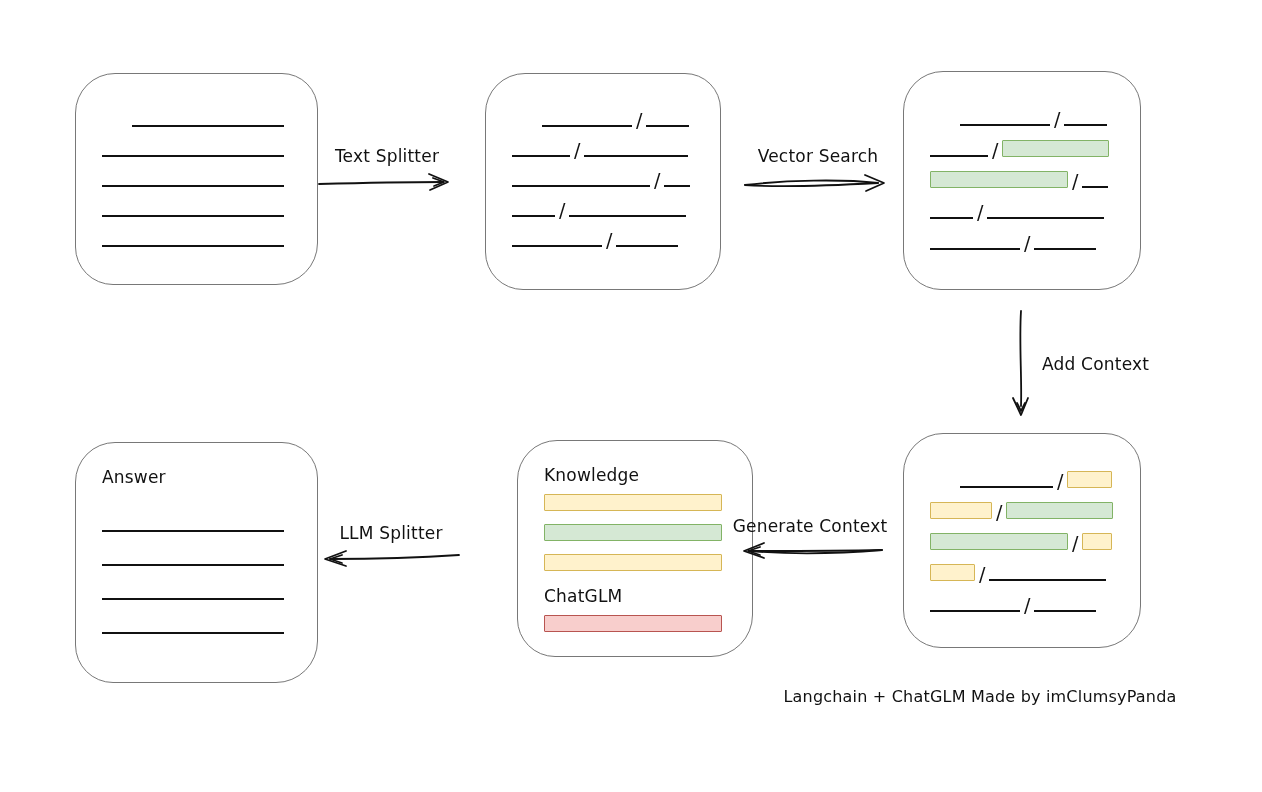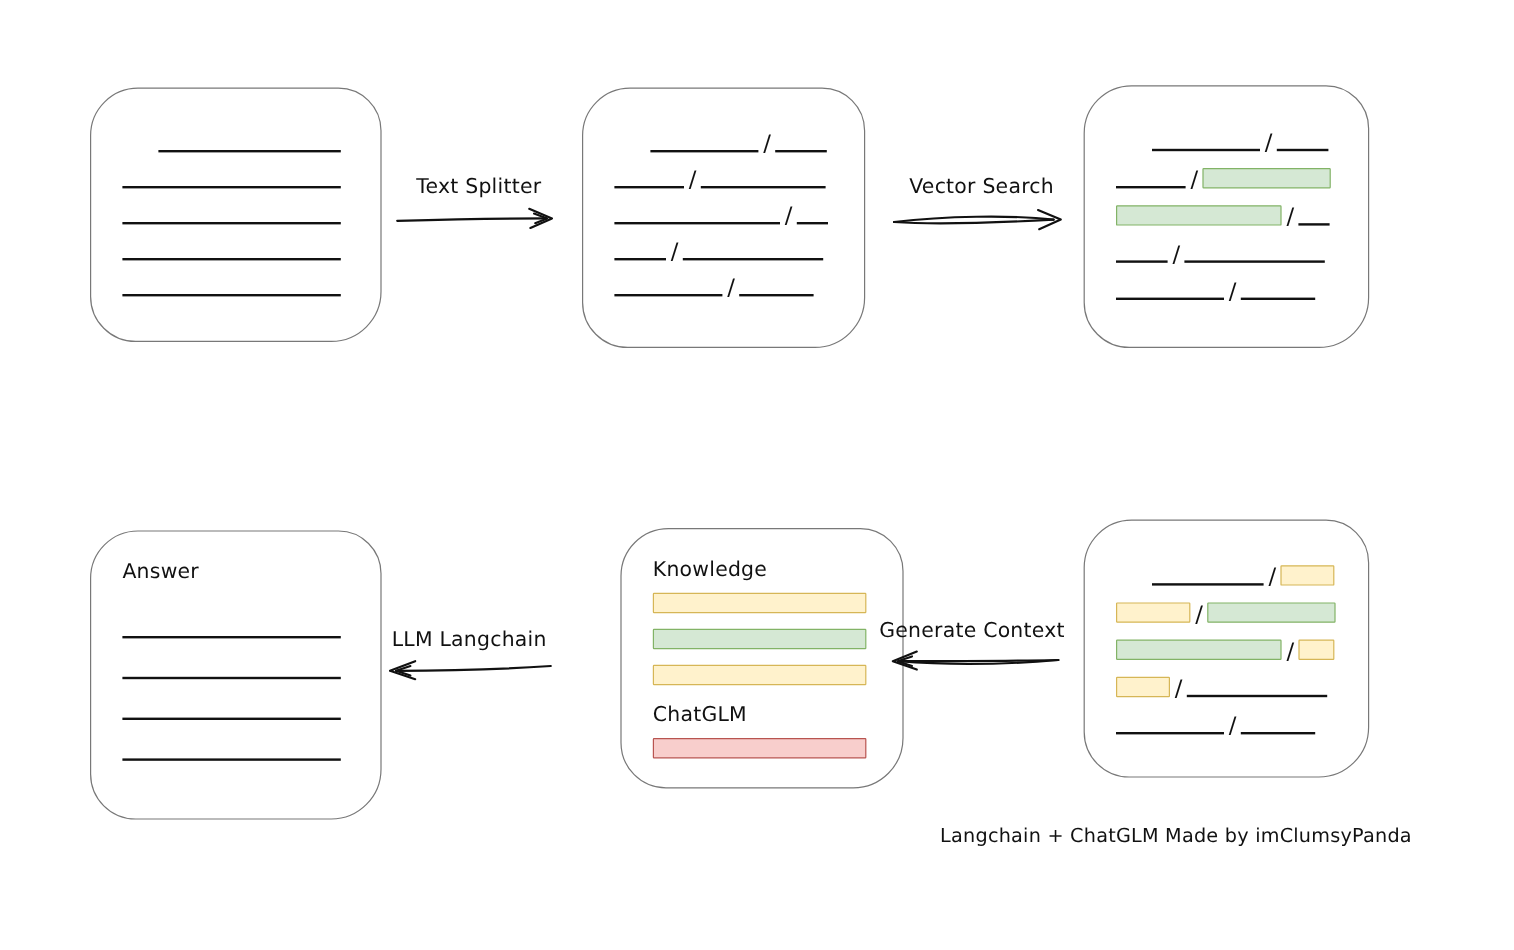--- a/index.html
+++ b/index.html
@@ -107,7 +107,7 @@
     stroke-linejoin: round;
   }
 
-  #arrow-text-splitter   { left: 328px; top: 146px; width: 142px; }
+  #arrow-text-splitter   { left: 316px; top: 146px; width: 142px; }
   #arrow-vector-search   { left: 742px; top: 146px; width: 152px; justify-content: space-between; }
   #arrow-generate-prompt { left: 735px; top: 516px; width: 150px; }
   #arrow-llm-response    { left: 320px; top: 523px; width: 142px; }

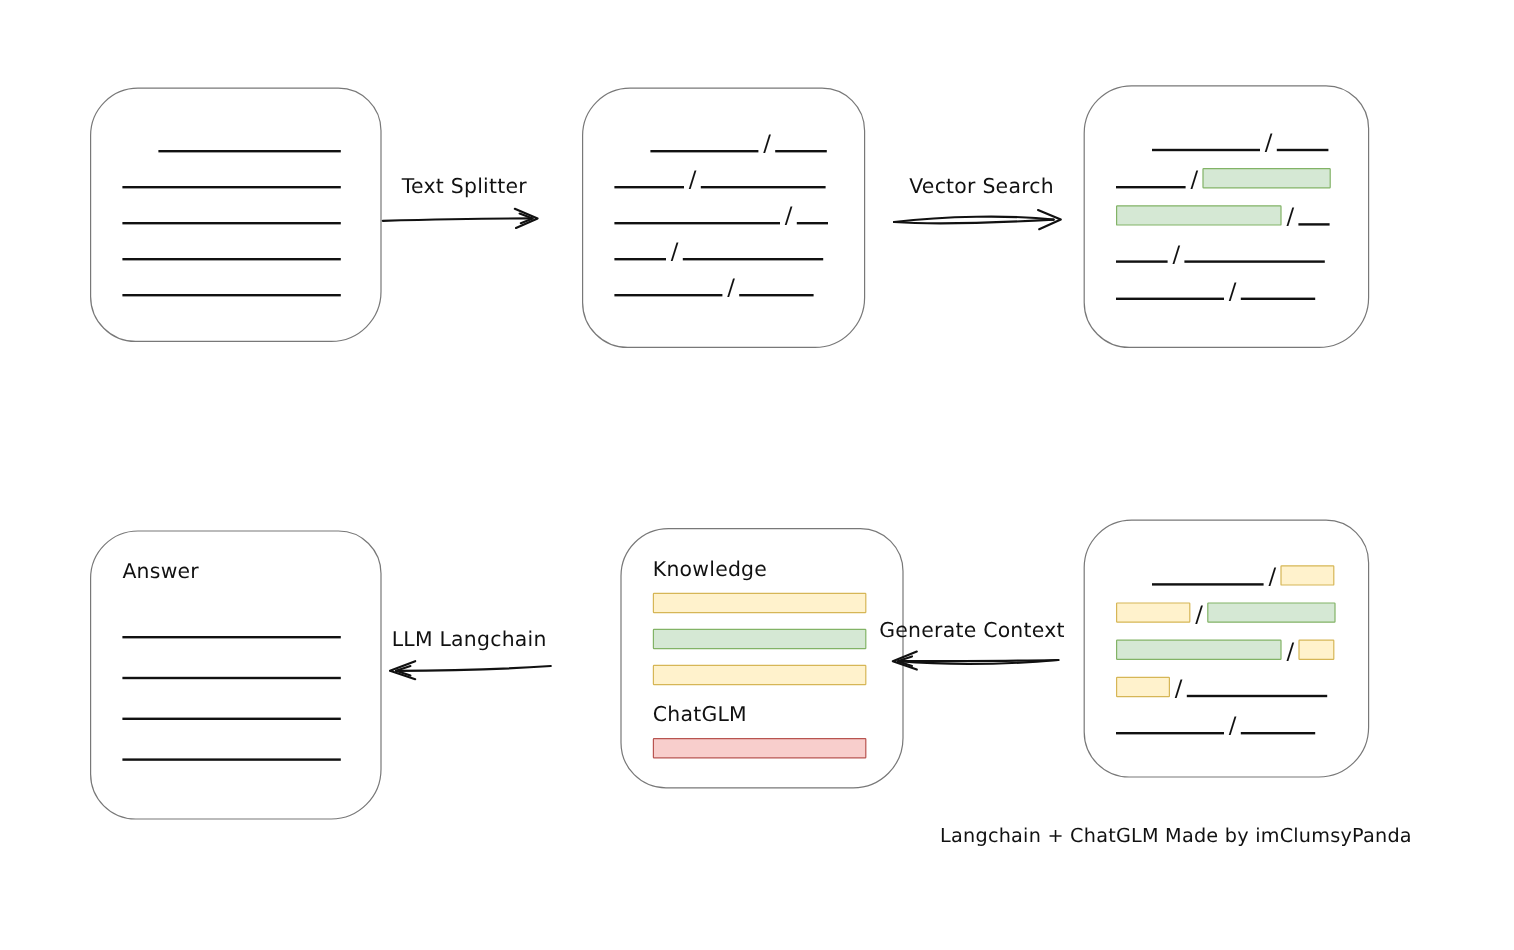--- a/index.html
+++ b/index.html
@@ -298,6 +298,14 @@
     </svg>
   </div>
 
+  <div class="arrow-group" id="arrow-add-context">
+    <svg width="26" height="112" viewBox="0 0 26 112">
+      <path class="arrow-stroke" d="M13 3 C 11 35, 14 70, 13 98"></path>
+      <path class="arrow-stroke" d="M5 90 L13 107 L20 90"></path>
+      <path class="arrow-stroke" d="M9 95 L13 103 L17 95"></path>
+    </svg>
+    <span class="arrow-label">Add Context</span>
+  </div>
 
   <div class="arrow-group" id="arrow-generate-prompt">
     <span class="arrow-label">Generate Context</span>

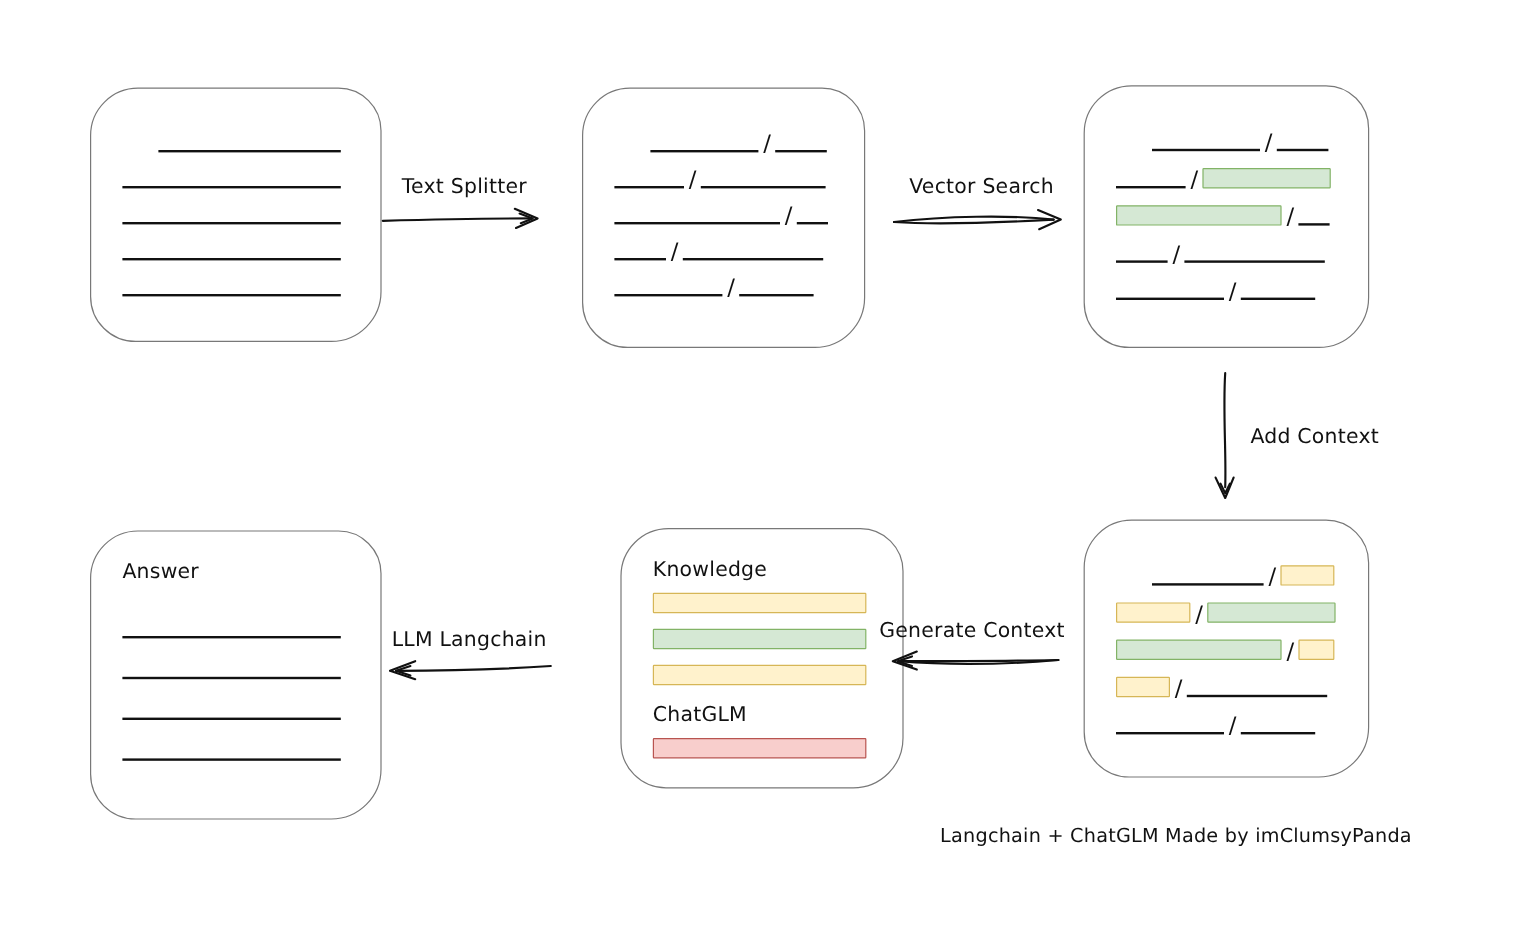--- a/index.html
+++ b/index.html
@@ -318,7 +318,7 @@
   </div>
 
   <div class="arrow-group" id="arrow-llm-response">
-    <span class="arrow-label">LLM Langchain</span>
+    <span class="arrow-label">LLM Splitter</span>
     <svg width="142" height="26" viewBox="0 0 142 26">
       <path class="arrow-stroke" d="M139 11 C 95 14, 50 15, 10 15"></path>
       <path class="arrow-stroke" d="M26 7 L5 15 L26 22"></path>

